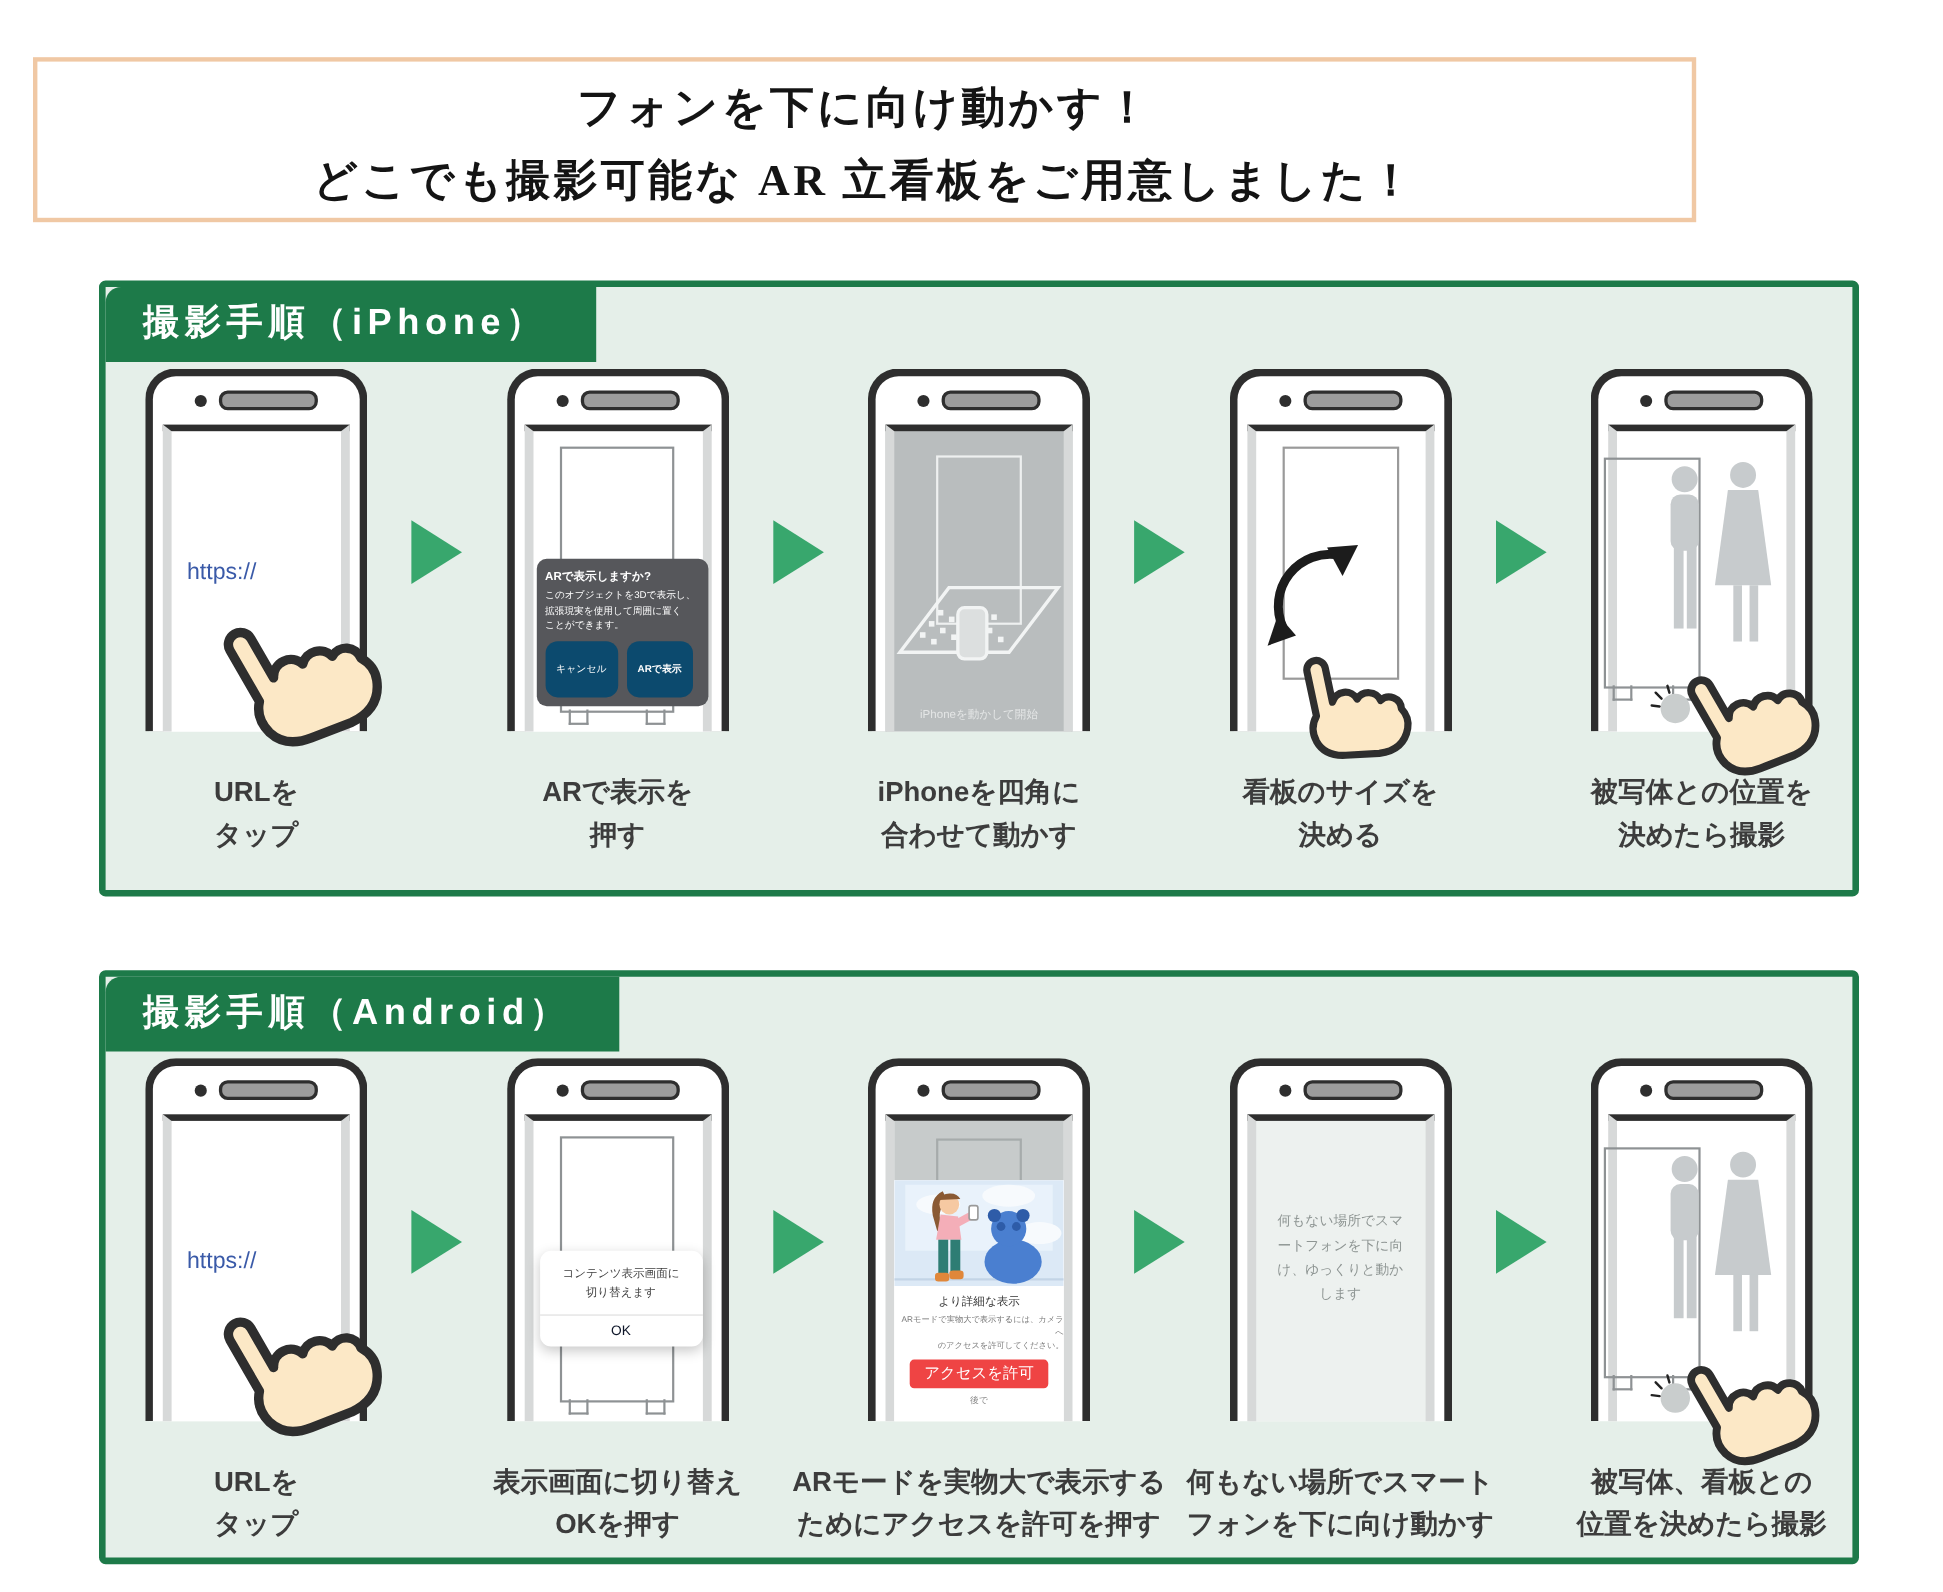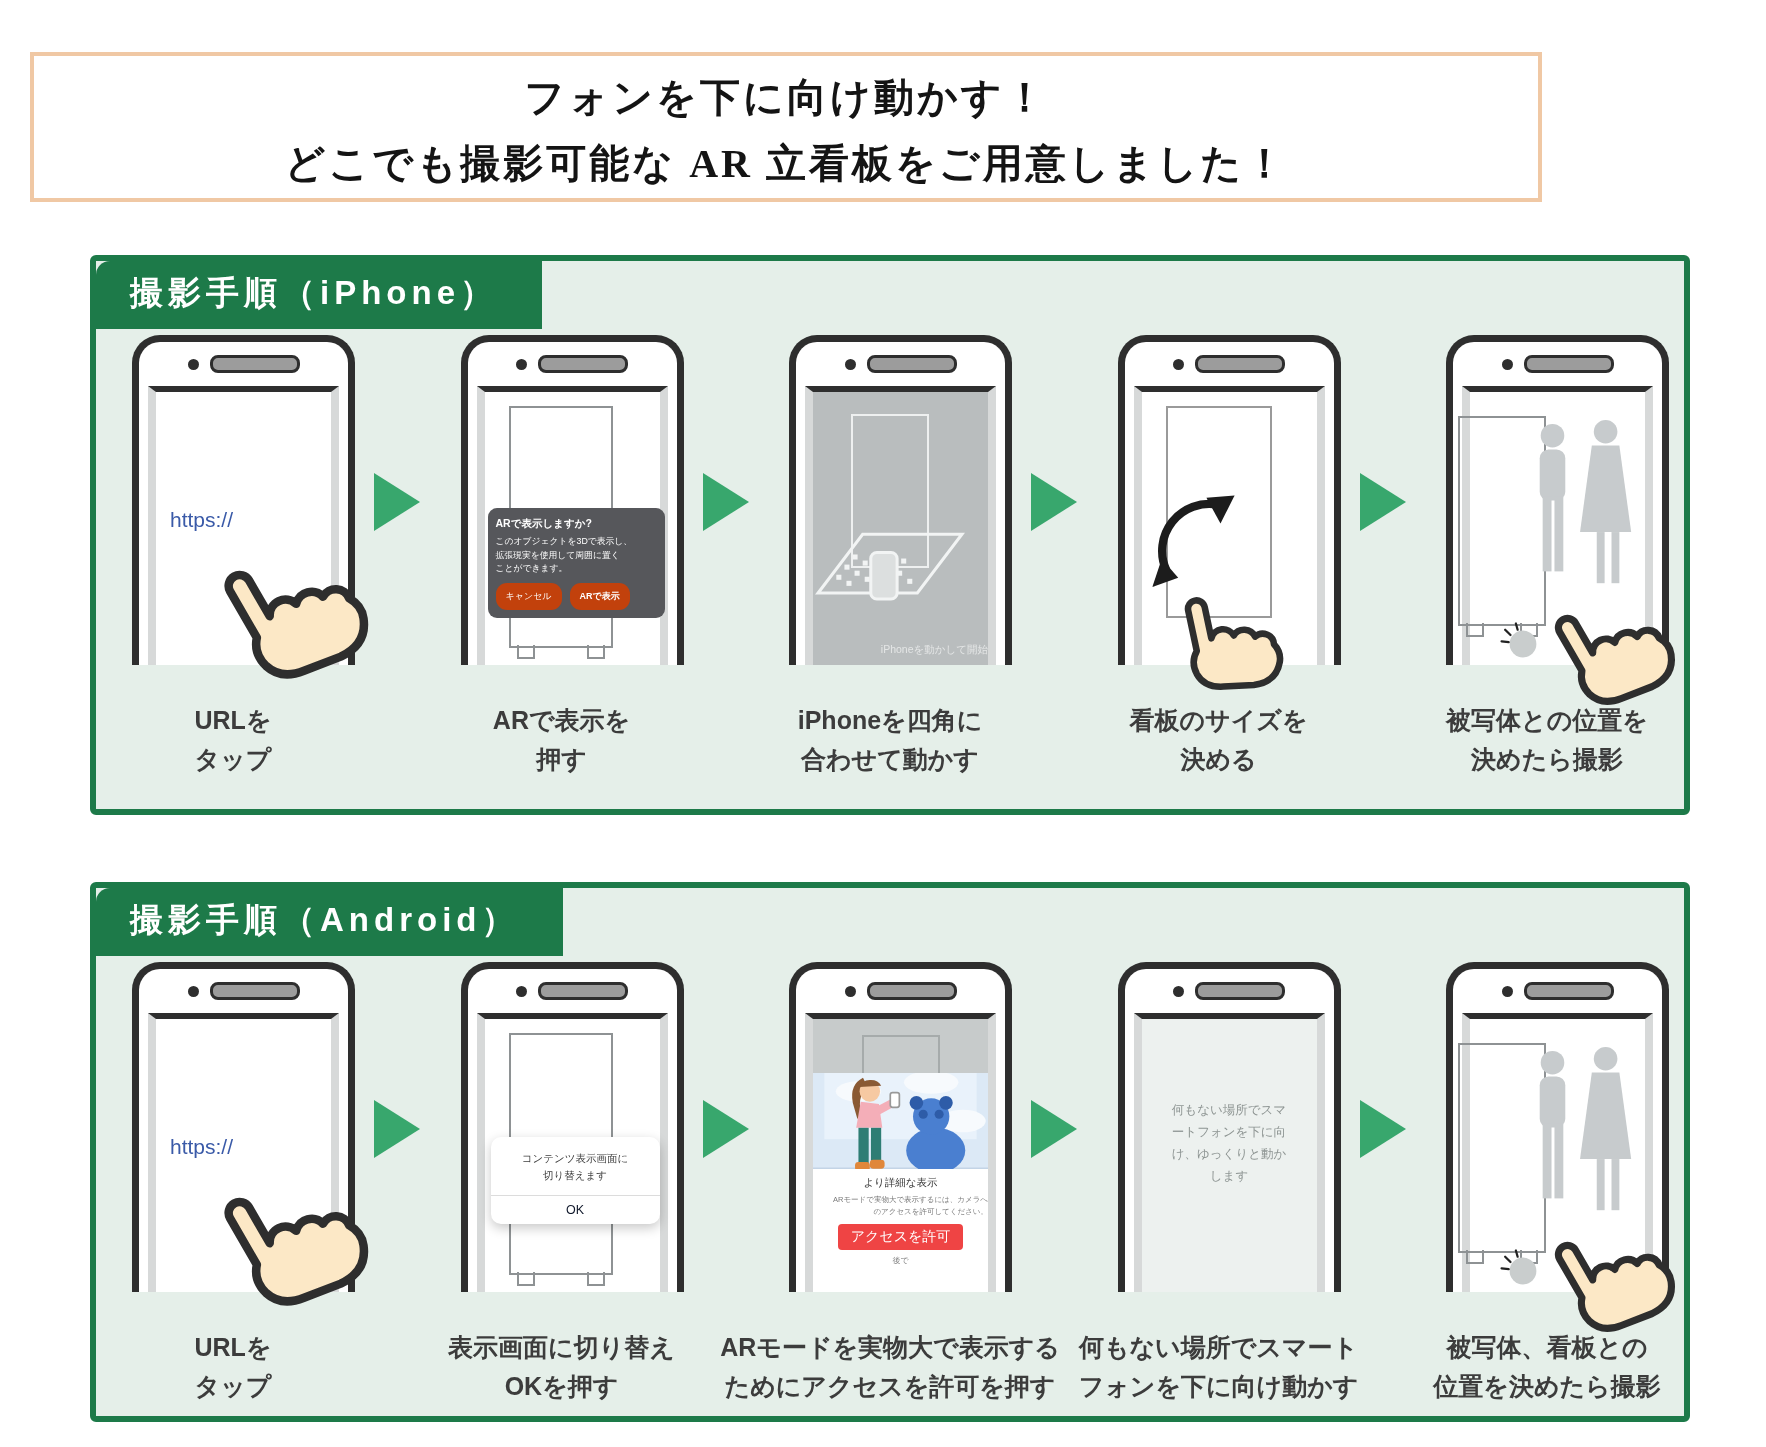--- a/index.html
+++ b/index.html
@@ -31,7 +31,7 @@
        border-left:46px solid #38a76d;}
 
   
-  .phone{position:relative;width:223px;height:330px;background:#fff;box-sizing:border-box;
+  .phone{position:relative;width:202px;height:330px;background:#fff;box-sizing:border-box;
          border:7px solid #2e2e2e;border-bottom:none;border-radius:28px 28px 0 0;}
   .bezel{height:44px;display:flex;align-items:center;justify-content:center;gap:11px;}
   .cam{width:11px;height:11px;border-radius:50%;background:#2e2e2e;}

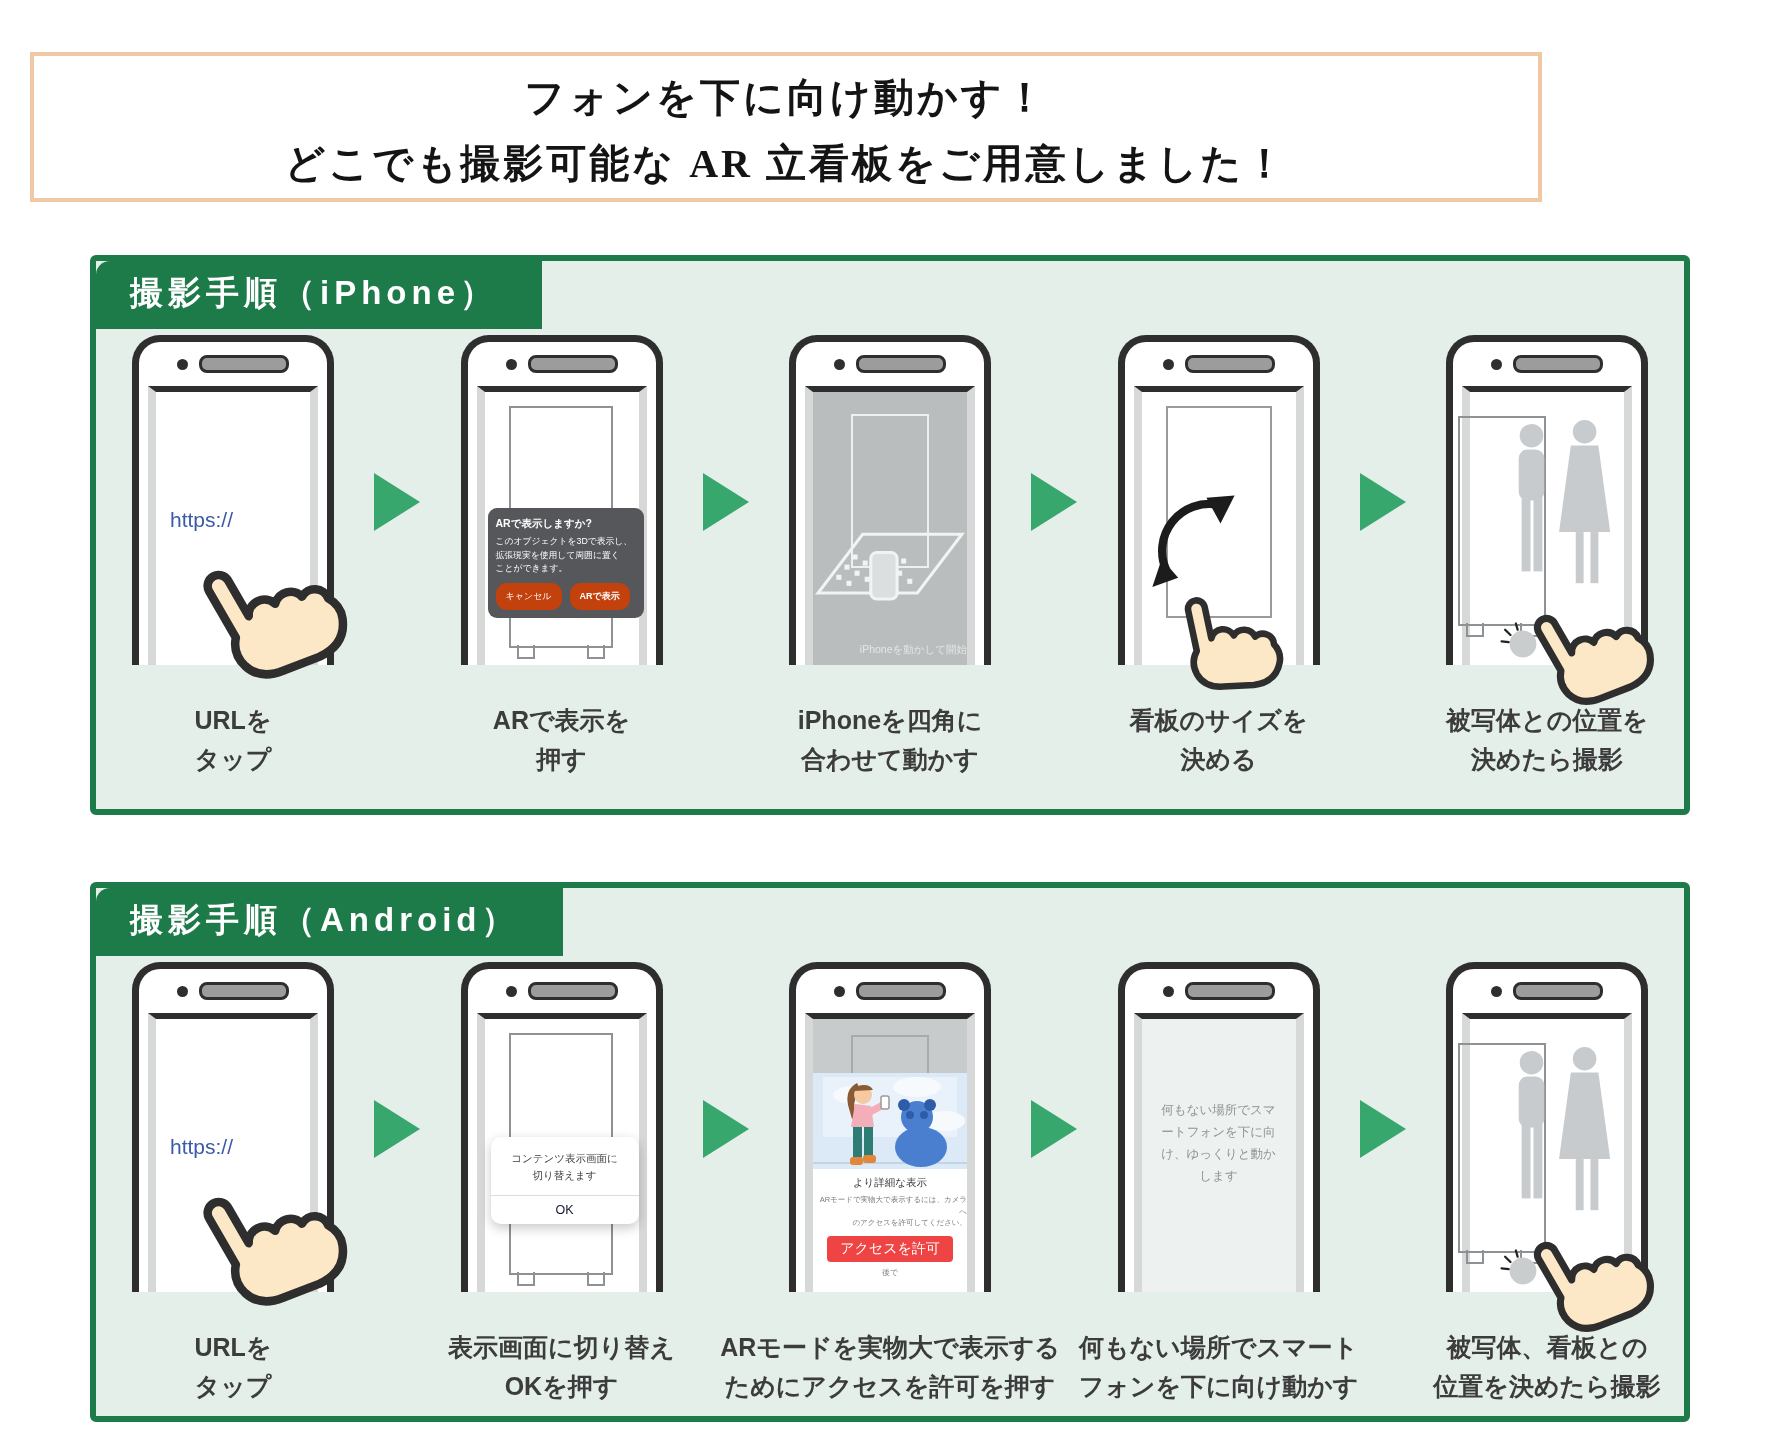--- a/index.html
+++ b/index.html
@@ -63,7 +63,7 @@
   .ar-title{font-size:10.5px;font-weight:bold;margin-bottom:4px;}
   .ar-body{font-size:8.8px;line-height:1.55;}
   .ar-btns{display:flex;gap:8px;margin-top:7px;}
-  .ar-btn{background:#c2410c;border-radius:11px;padding:7px 10px;font-size:9px;}
+  .ar-btn{background:#0c4a6e;border-radius:11px;padding:19px 10px;font-size:9px;}
   .ar-btn.strong{font-weight:bold;}
 
   

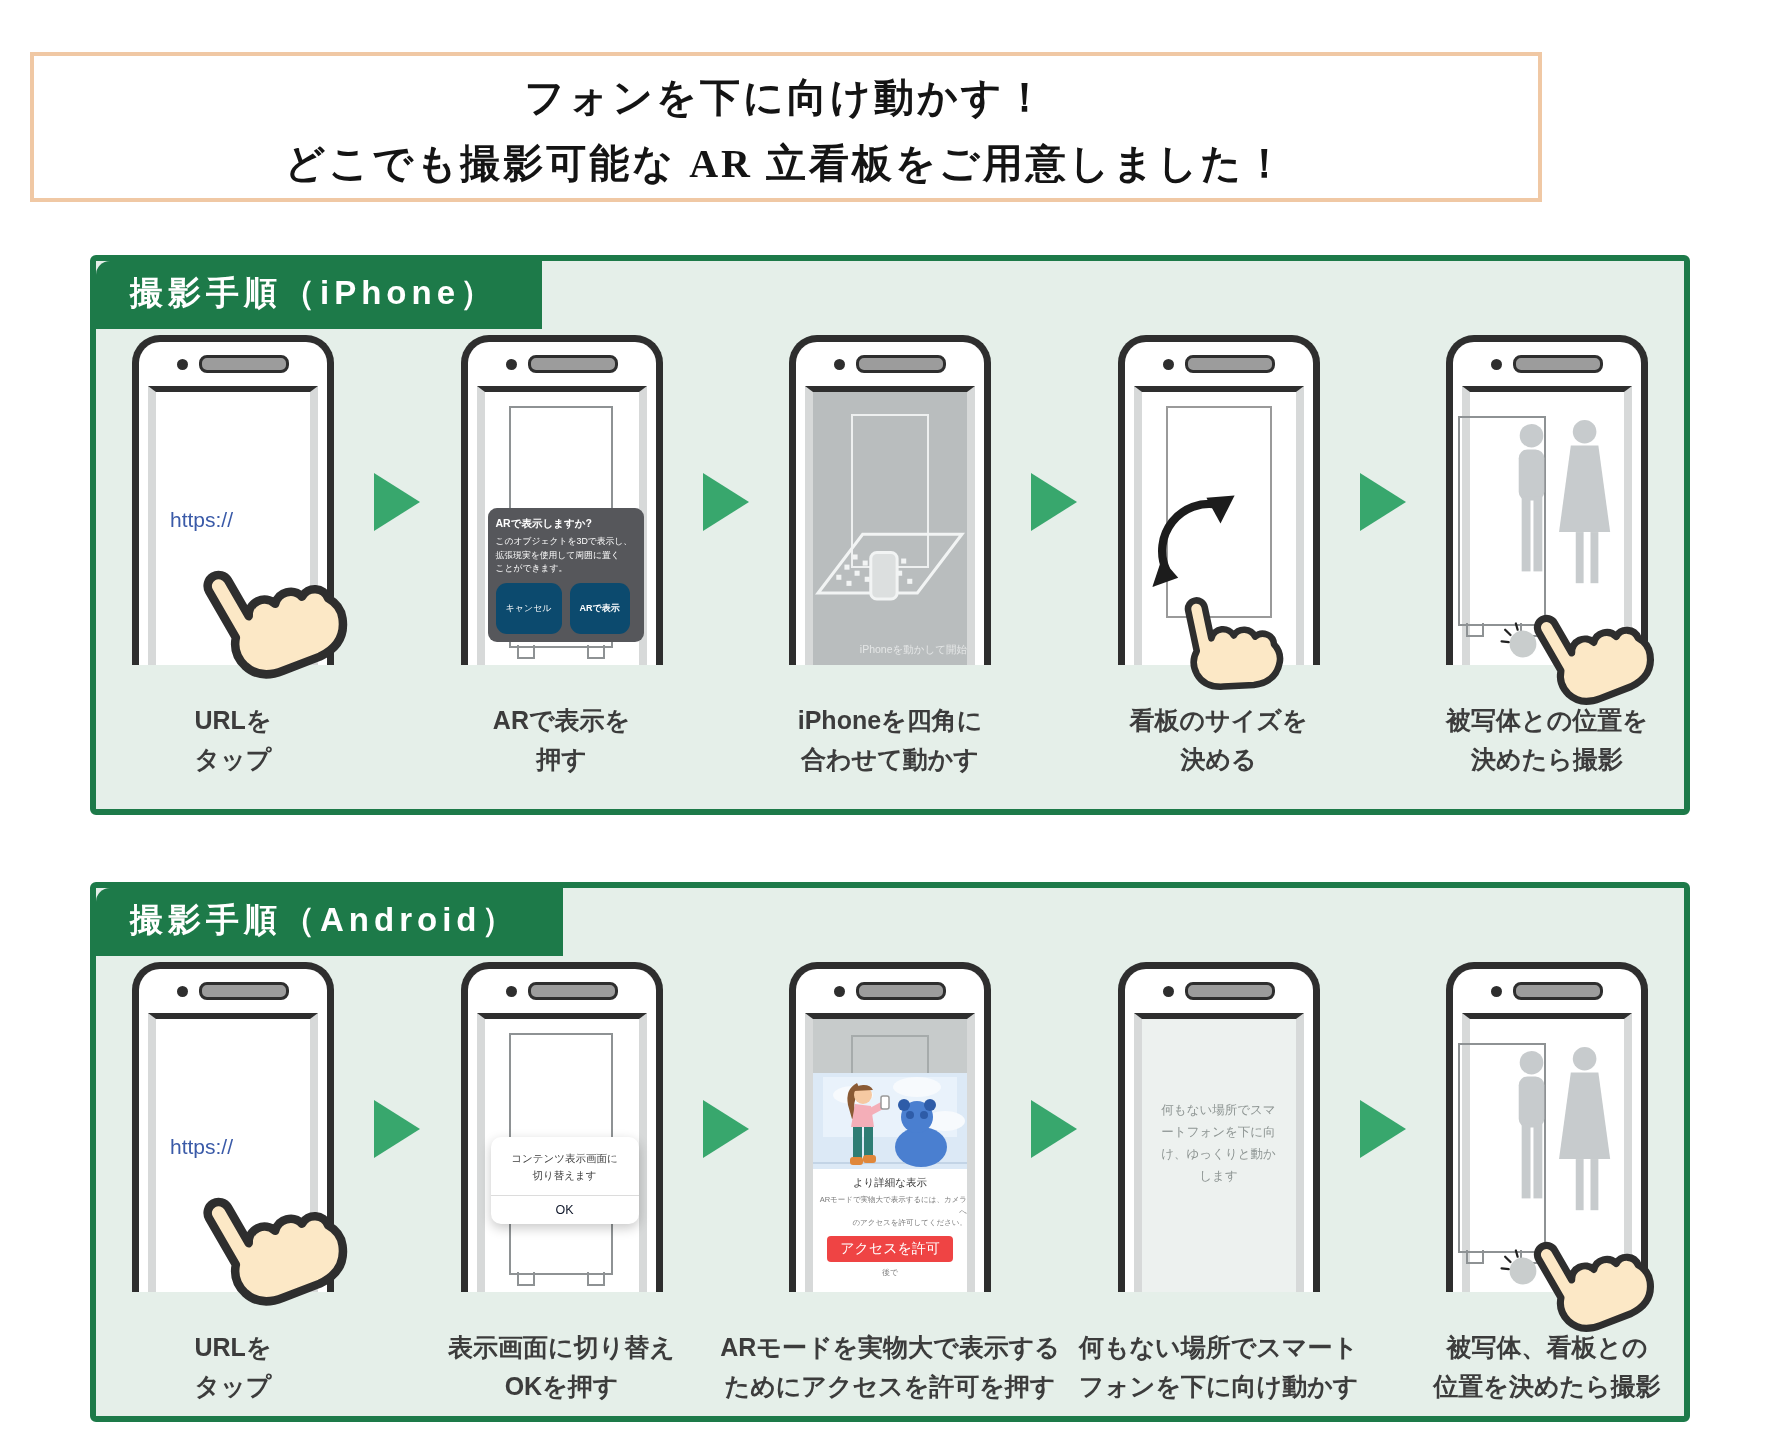--- a/index.html
+++ b/index.html
@@ -69,7 +69,7 @@
   
   .sign-wire{position:absolute;left:38px;top:22px;width:74px;height:150px;border:2.5px solid #eef0f0;}
   .plane{position:absolute;left:-1px;top:126px;width:154px;}
-  .move-prompt{position:absolute;bottom:8px;left:0;right:0;text-align:right;
+  .move-prompt{position:absolute;bottom:8px;left:0;right:0;text-align:center;
                color:#e4e6e6;font-size:10.5px;}
 
   

